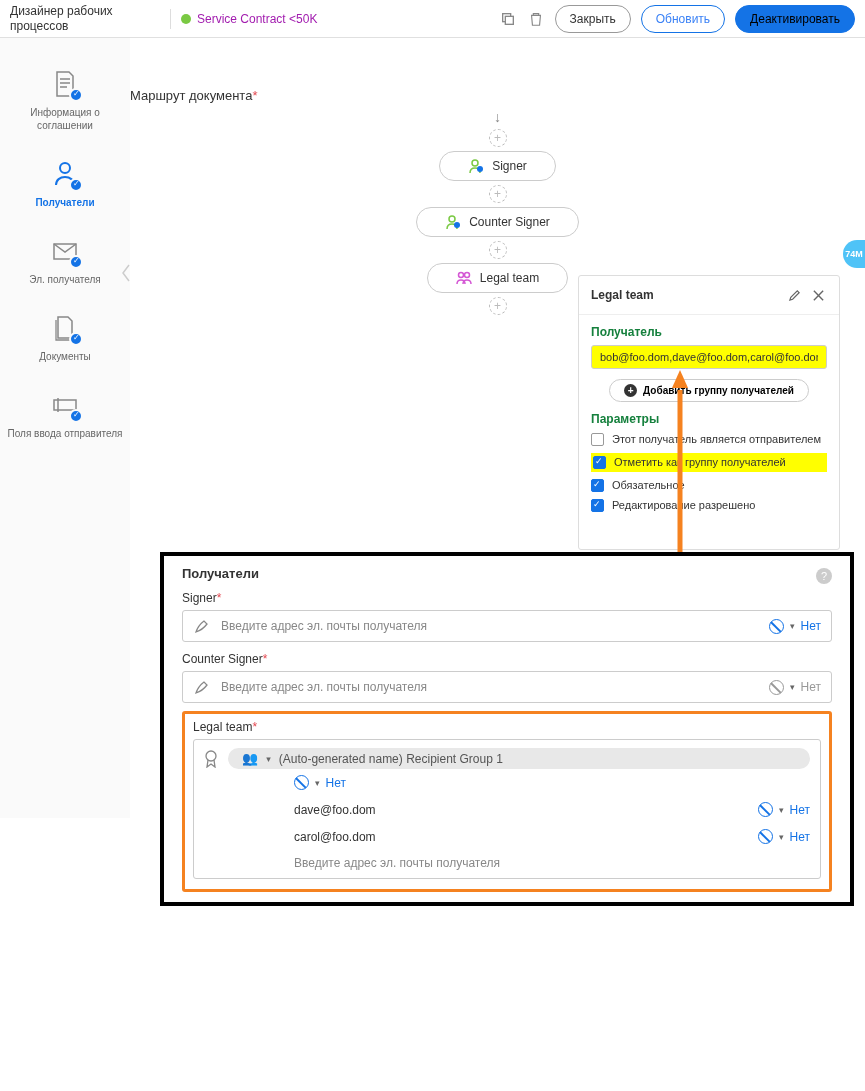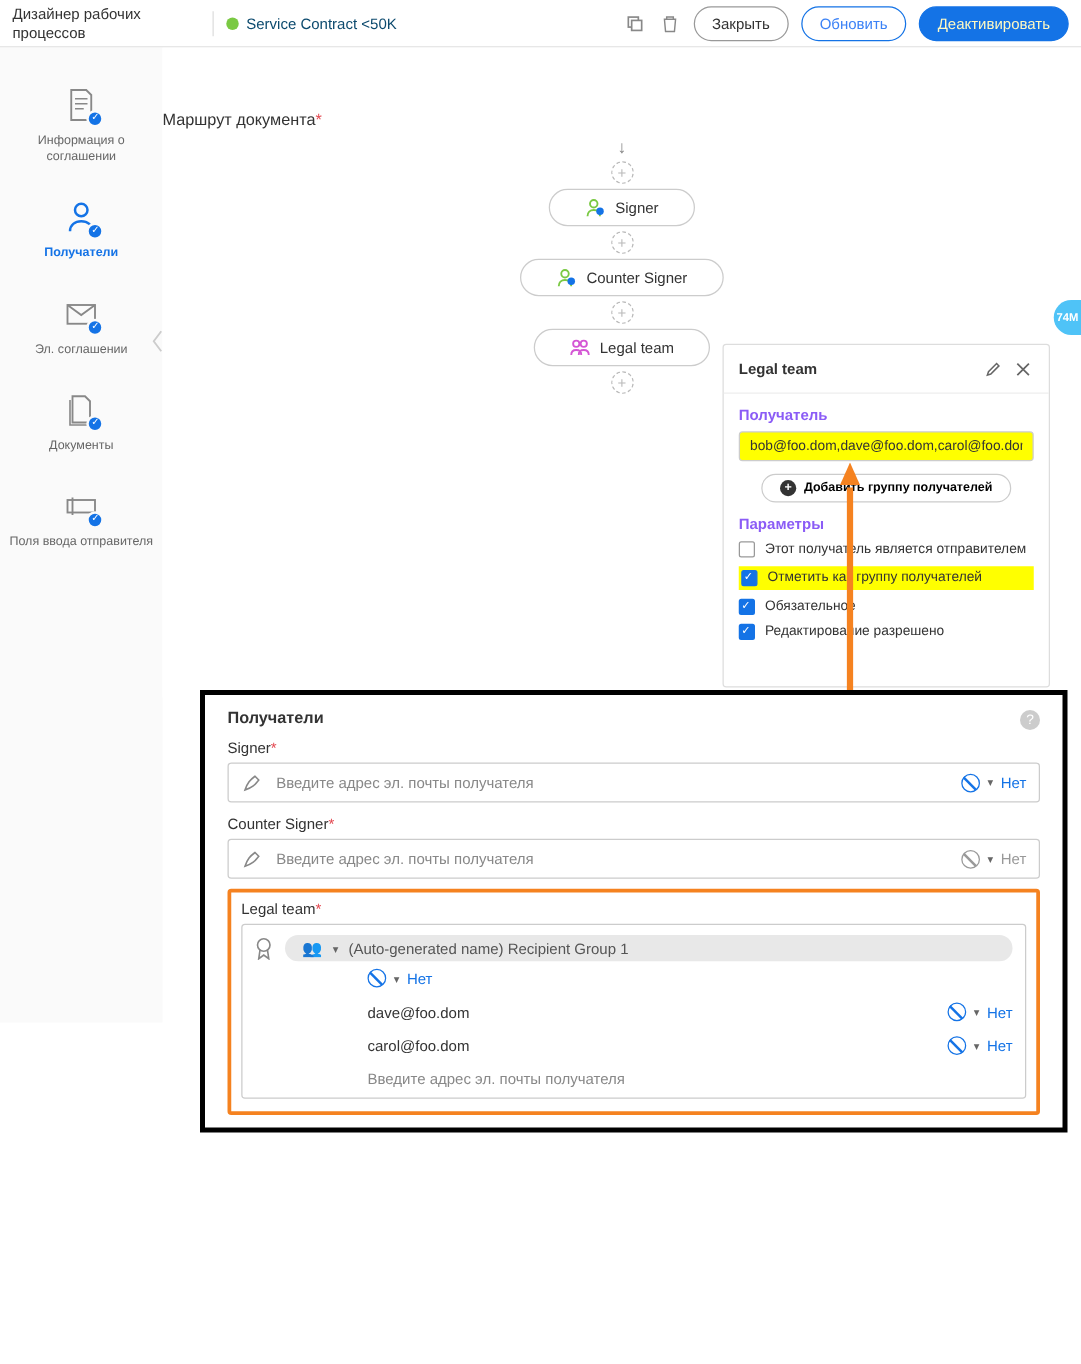--- a/index.html
+++ b/index.html
@@ -10,7 +10,7 @@
     .header-title { font-size: 12px; color: #333; width: 150px; line-height: 1.2; }
     .header-divider { width: 1px; height: 20px; background: #ddd; margin: 0 10px; }
     .status-dot { width: 10px; height: 10px; border-radius: 50%; background: #7ac943; margin-right: 6px; }
-    .contract-name { font-size: 12px; color: #0c4a6e; flex: 1; }
+    .contract-name { font-size: 12px; color: #a21caf; flex: 1; }
     .header-actions { display: flex; align-items: center; gap: 10px; }
     .icon-btn { width: 18px; height: 18px; display: flex; align-items: center; justify-content: center; cursor: pointer; color: #666; }
     .btn { padding: 6px 14px; border-radius: 14px; font-size: 12px; cursor: pointer; border: 1px solid; background: #fff; }

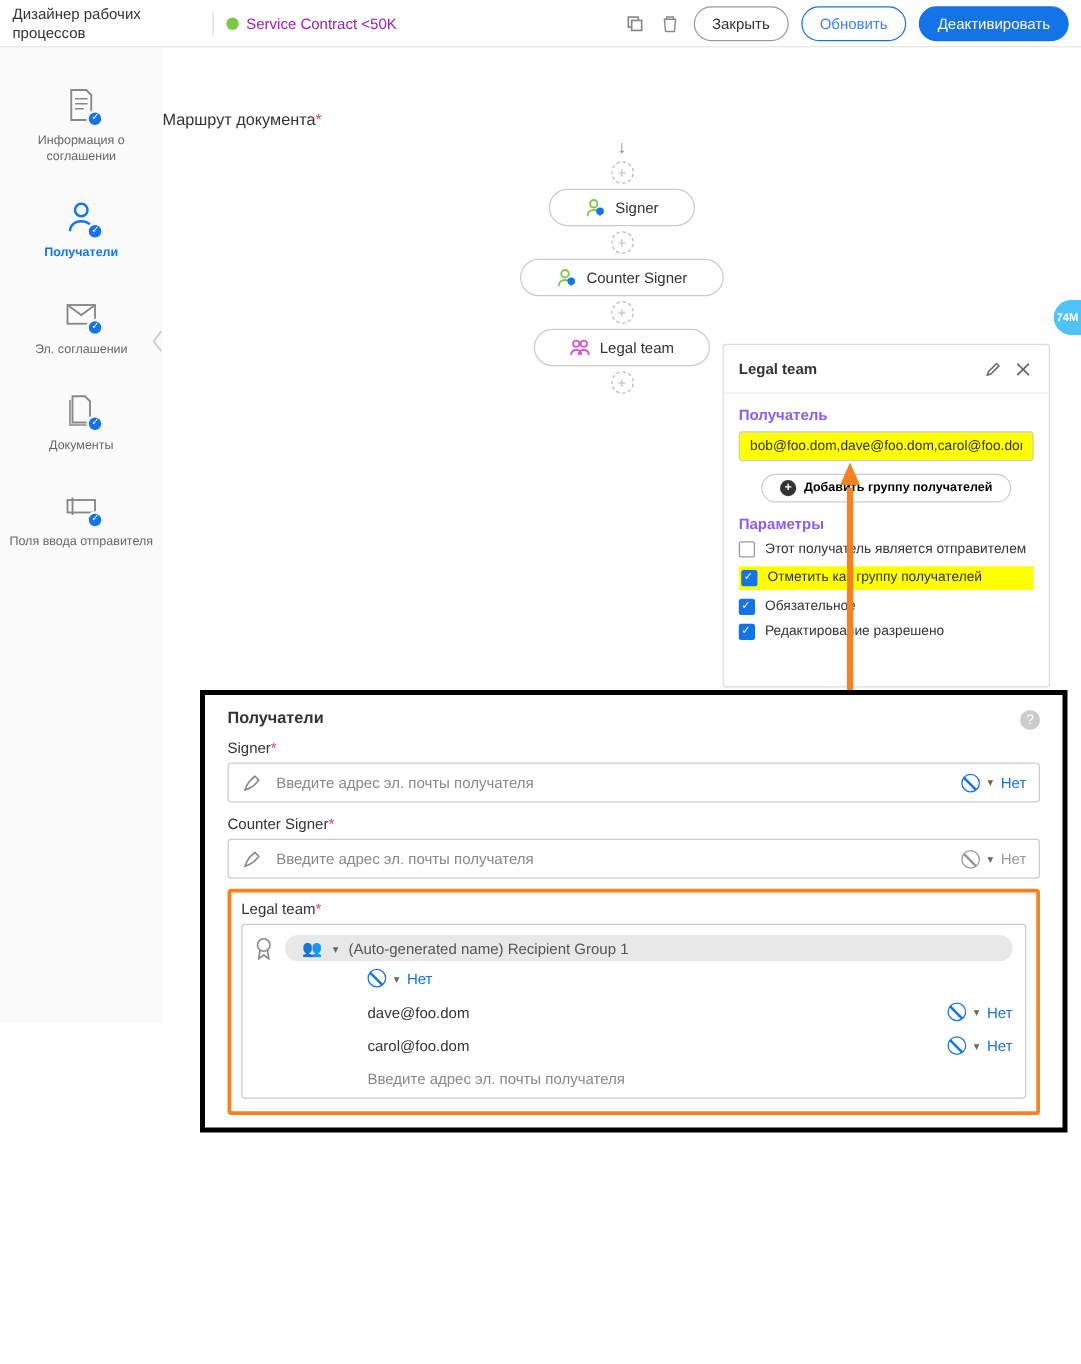--- a/index.html
+++ b/index.html
@@ -16,7 +16,7 @@
     .btn { padding: 6px 14px; border-radius: 14px; font-size: 12px; cursor: pointer; border: 1px solid; background: #fff; }
     .btn-outline-gray { border-color: #999; color: #333; }
     .btn-outline-blue { border-color: #1473e6; color: #3b82f6; }
-    .btn-blue { background: #1473e6; border-color: #1473e6; color: #fef9c3; }
+    .btn-blue { background: #1473e6; border-color: #1473e6; color: #000000; }
     
     
     .sidebar { position: absolute; left: 0; top: 38px; width: 130px; background: #fafafa; height: 780px; padding-top: 18px; }

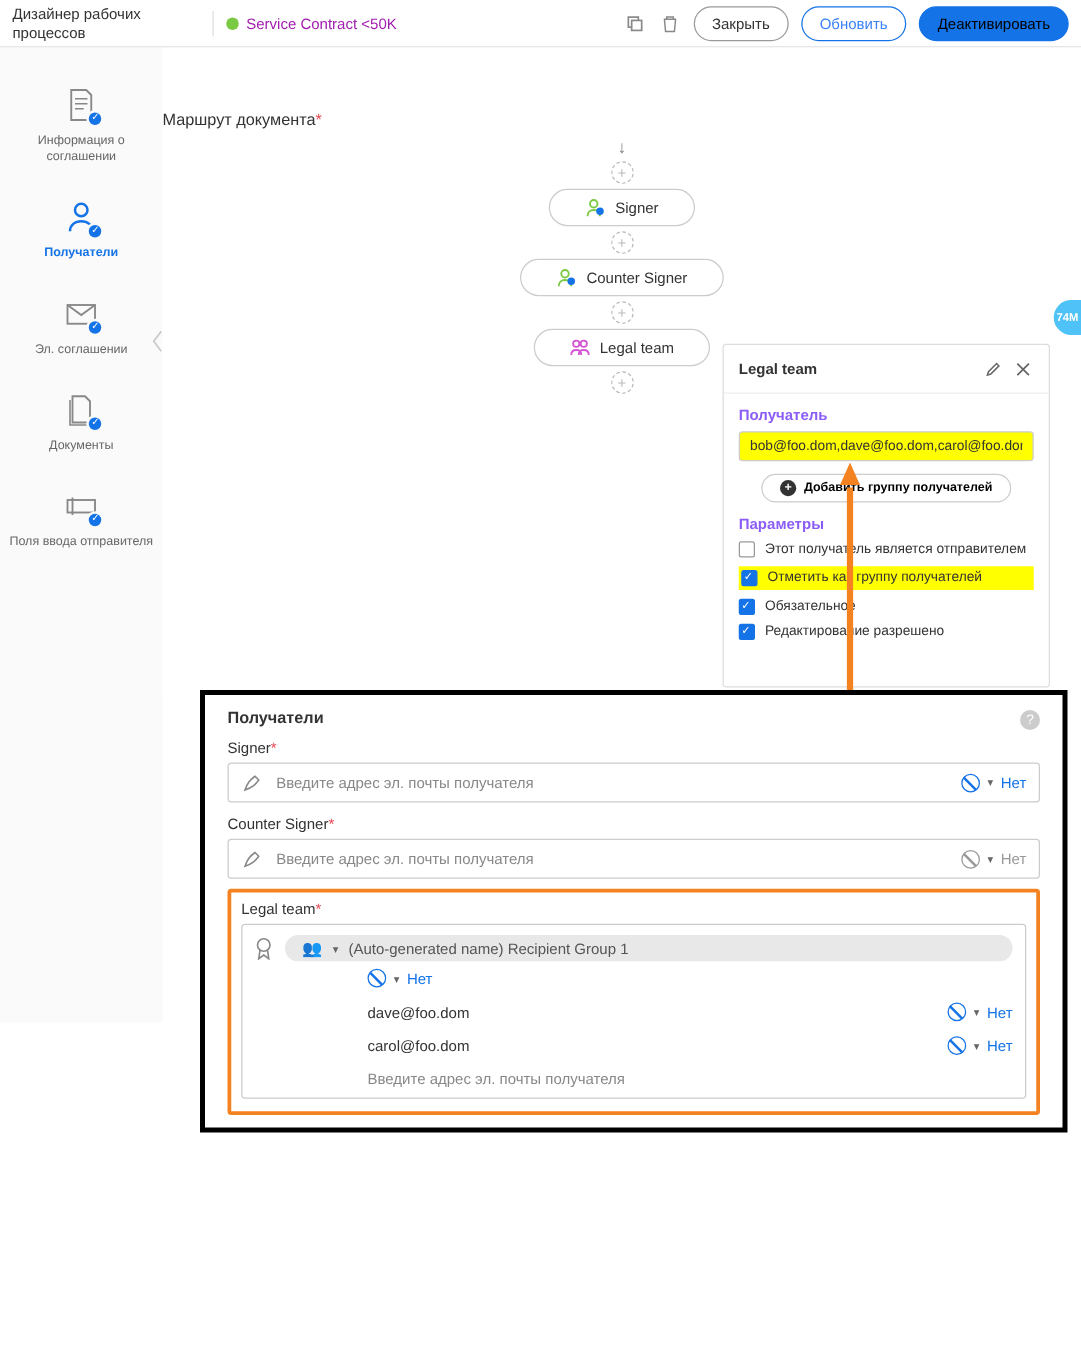--- a/index.html
+++ b/index.html
@@ -142,7 +142,7 @@
         </svg>
       <div class="check-badge"></div>
     </div>
-    <div class="side-label">Эл. соглашении</div>
+    <div class="side-label">Эл. получателя</div>
   </div>
   <div class="side-item">
     <div class="side-icon">

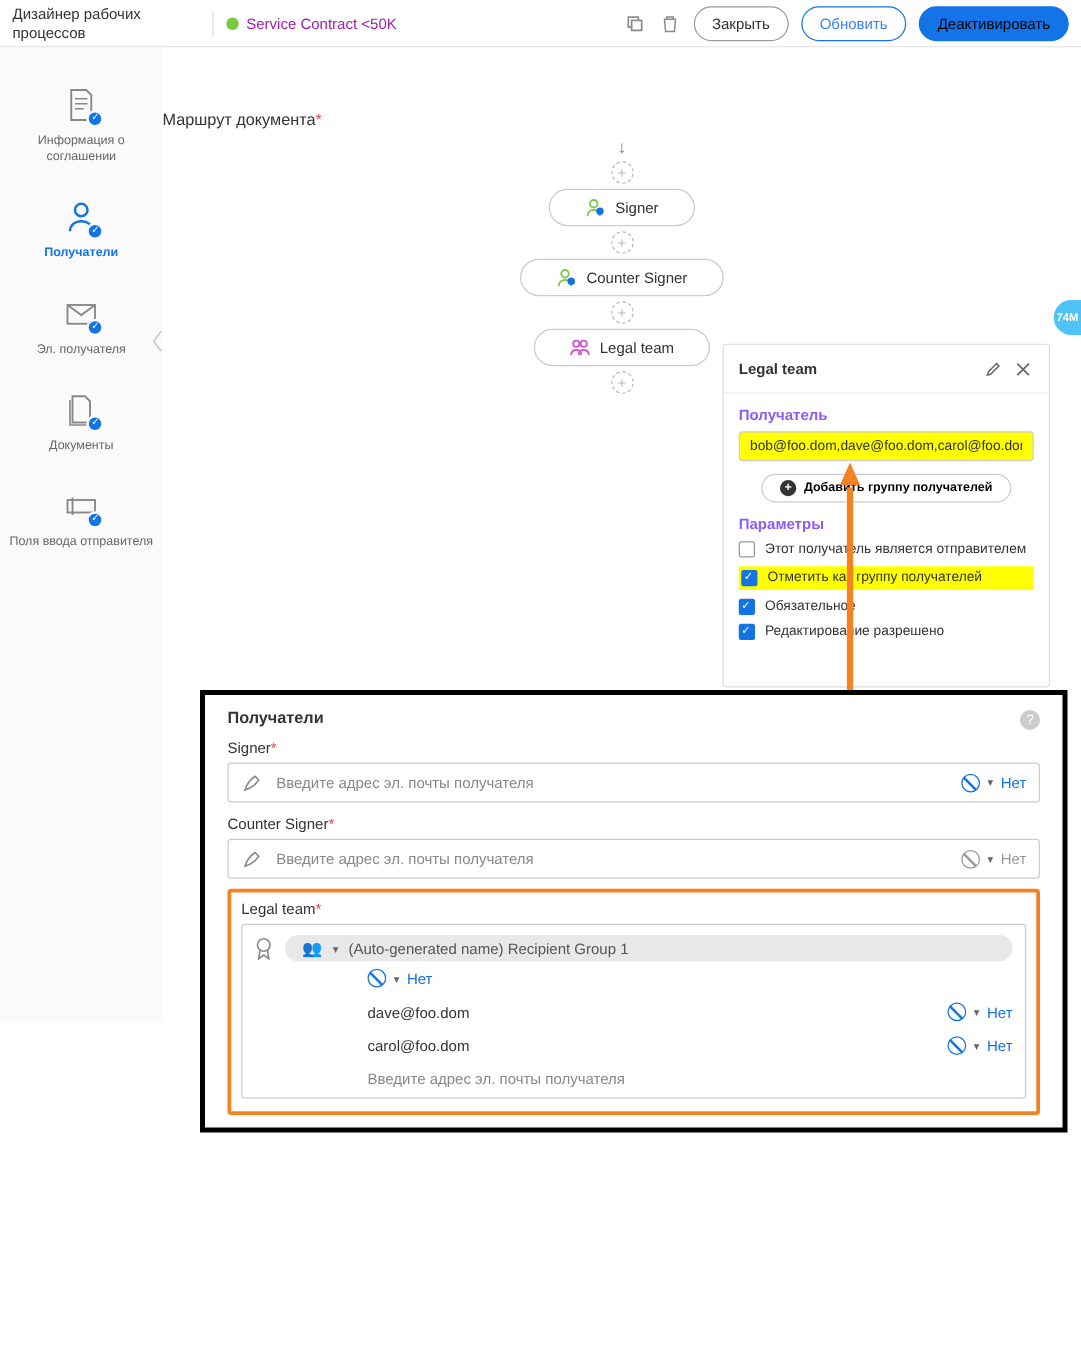--- a/index.html
+++ b/index.html
@@ -44,7 +44,7 @@
     .panel-header { display: flex; align-items: center; padding: 10px 12px; border-bottom: 1px solid #eee; }
     .panel-title { flex: 1; font-size: 12px; color: #333; font-weight: 600; }
     .panel-body { padding: 10px 12px; }
-    .panel-label { font-size: 12px; font-weight: 600; color: #8b5cf6; margin-bottom: 6px; }
+    .panel-label { font-size: 12px; font-weight: 600; color: #15803d; margin-bottom: 6px; }
     .hl-input { background: #ffff00; border: 1px solid #ccc; border-radius: 3px; padding: 5px 8px; font-size: 11px; color: #333; width: 100%; }
     .add-group-btn { display: flex; align-items: center; justify-content: center; gap: 6px; border: 1px solid #ccc; border-radius: 12px; padding: 4px 14px; font-size: 10px; margin: 10px auto; cursor: pointer; width: fit-content; font-weight: 600; }
     .plus-circle { width: 13px; height: 13px; border-radius: 50%; background: #333; color: #fff; display: flex; align-items: center; justify-content: center; font-size: 10px; }

